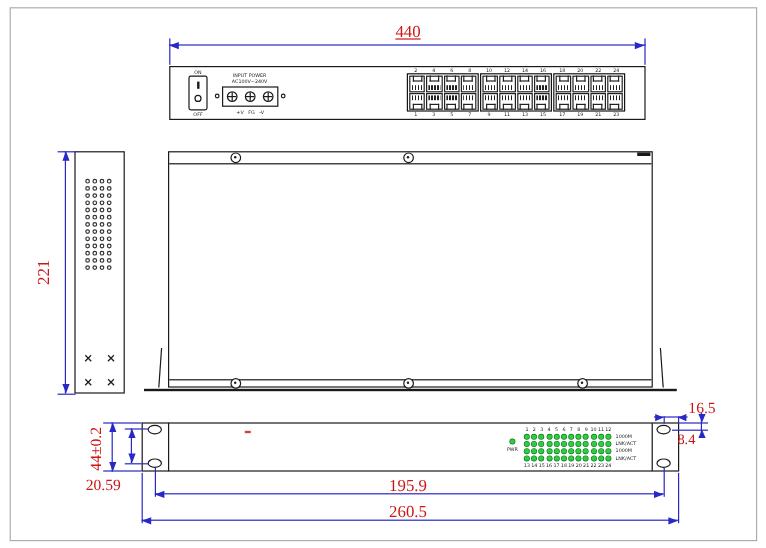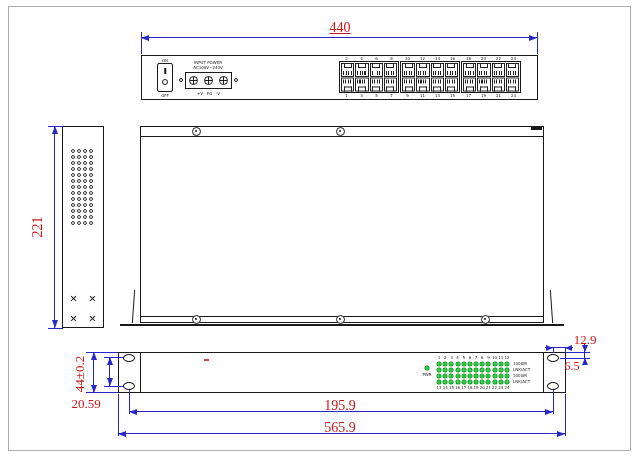--- a/index.html
+++ b/index.html
@@ -500,7 +500,7 @@
       <div class="hl" style="left:545px;top:347px;width:28px;"></div>
       <div class="aR" style="left:546px;top:344.5px;border-left-width:7px;"></div>
       <div class="aL" style="left:565px;top:344.5px;border-right-width:7px;"></div>
-      <div class="dtxt" style="left:568px;top:332px;width:34px;font-size:13px;">12.9</div>
+      <div class="dtxt" style="left:568px;top:332px;width:34px;font-size:13px;">16.5</div>
     </div>
 
     <div>

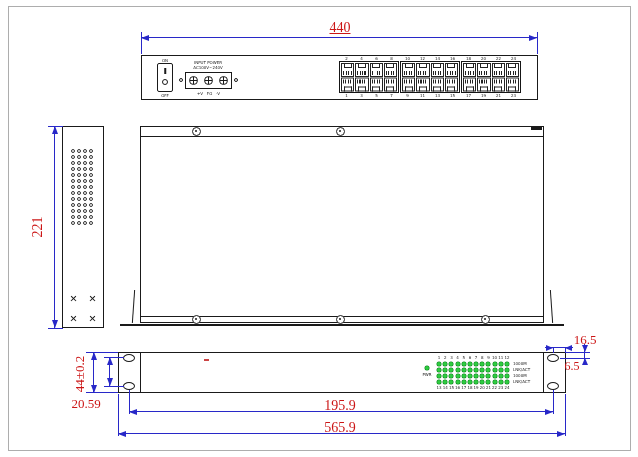--- a/index.html
+++ b/index.html
@@ -509,7 +509,7 @@
       <div class="vl" style="left:584px;top:344px;height:21px;"></div>
       <div class="aD" style="left:581.5px;top:345px;border-top-width:7px;"></div>
       <div class="aU" style="left:581.5px;top:358px;border-bottom-width:7px;"></div>
-      <div class="dtxt" style="left:561px;top:359px;width:22px;font-size:12px;">6.5</div>
+      <div class="dtxt" style="left:561px;top:359px;width:22px;font-size:12px;">8.4</div>
     </div>
   </div>
 </div>

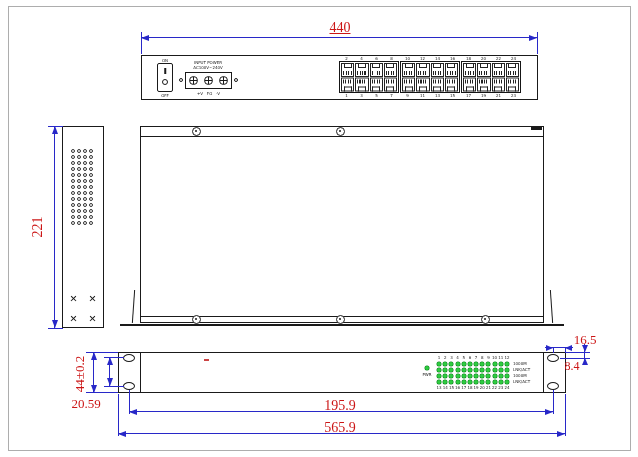--- a/index.html
+++ b/index.html
@@ -491,7 +491,7 @@
       <div class="hl" style="left:118px;top:433px;width:447px;"></div>
       <div class="aL" style="left:118px;top:430.5px;"></div>
       <div class="aR" style="left:557px;top:430.5px;"></div>
-      <div class="dtxt" style="left:310px;top:420px;width:60px;">565.9</div>
+      <div class="dtxt" style="left:310px;top:420px;width:60px;">260.5</div>
     </div>
 
     <div>

